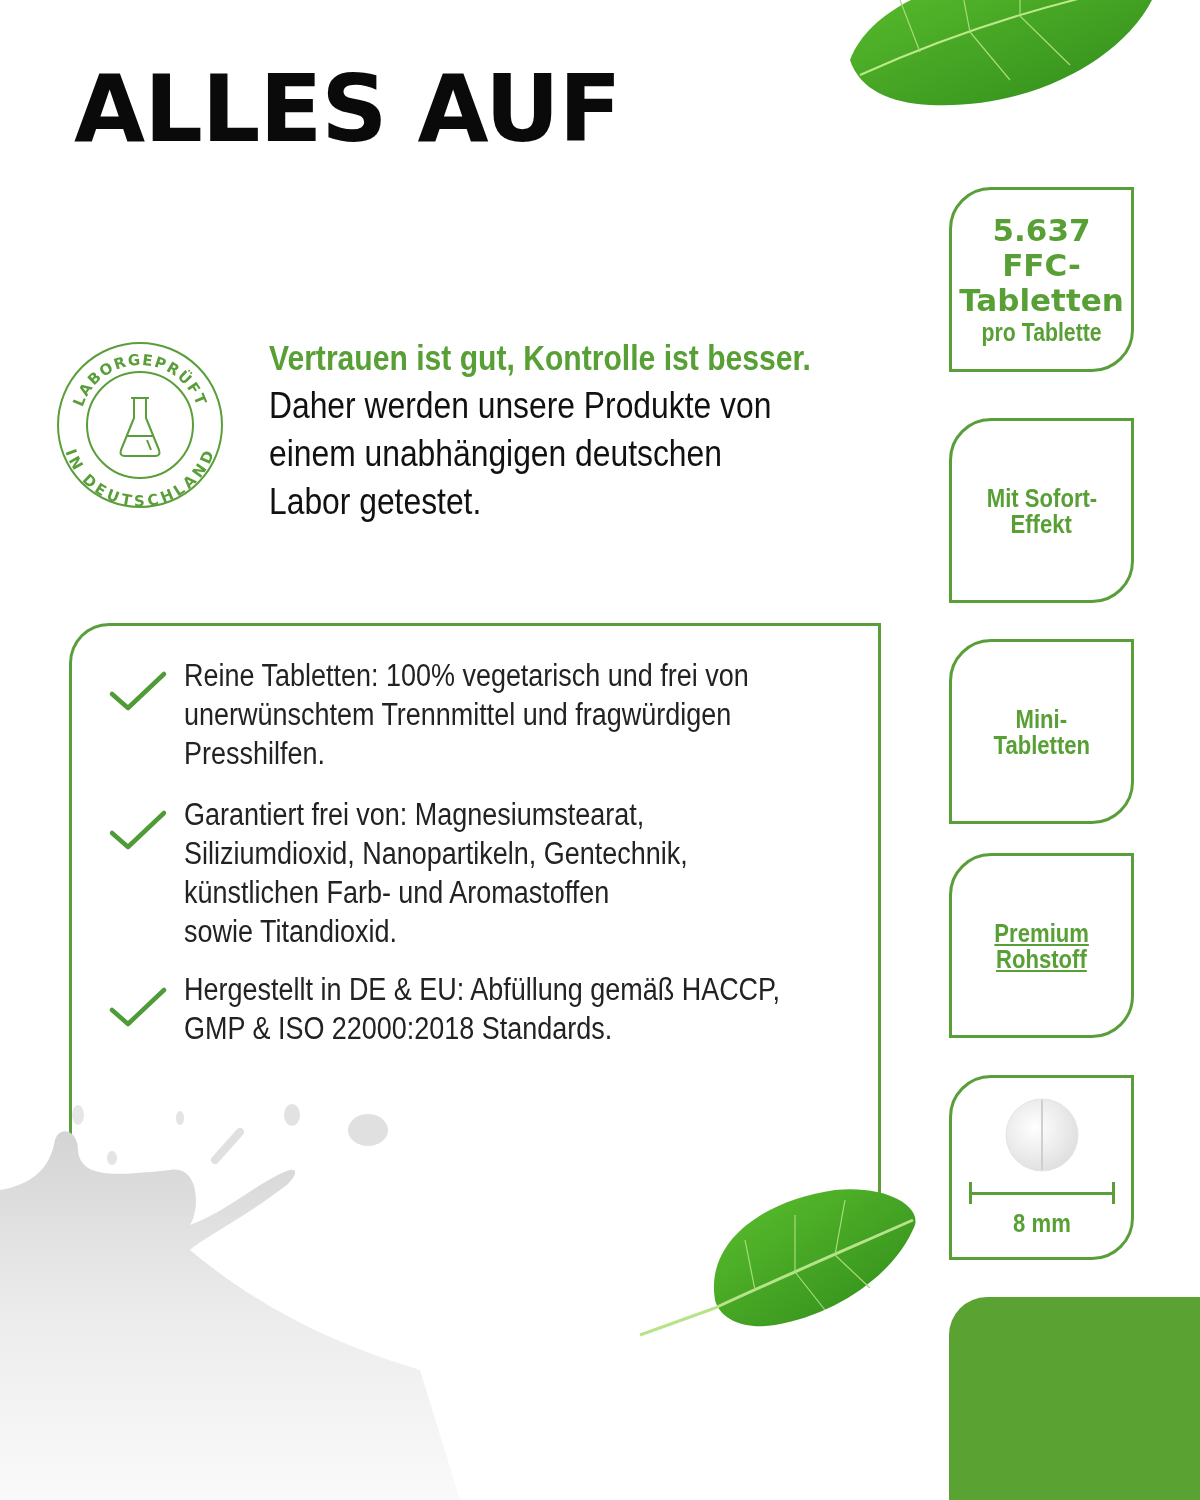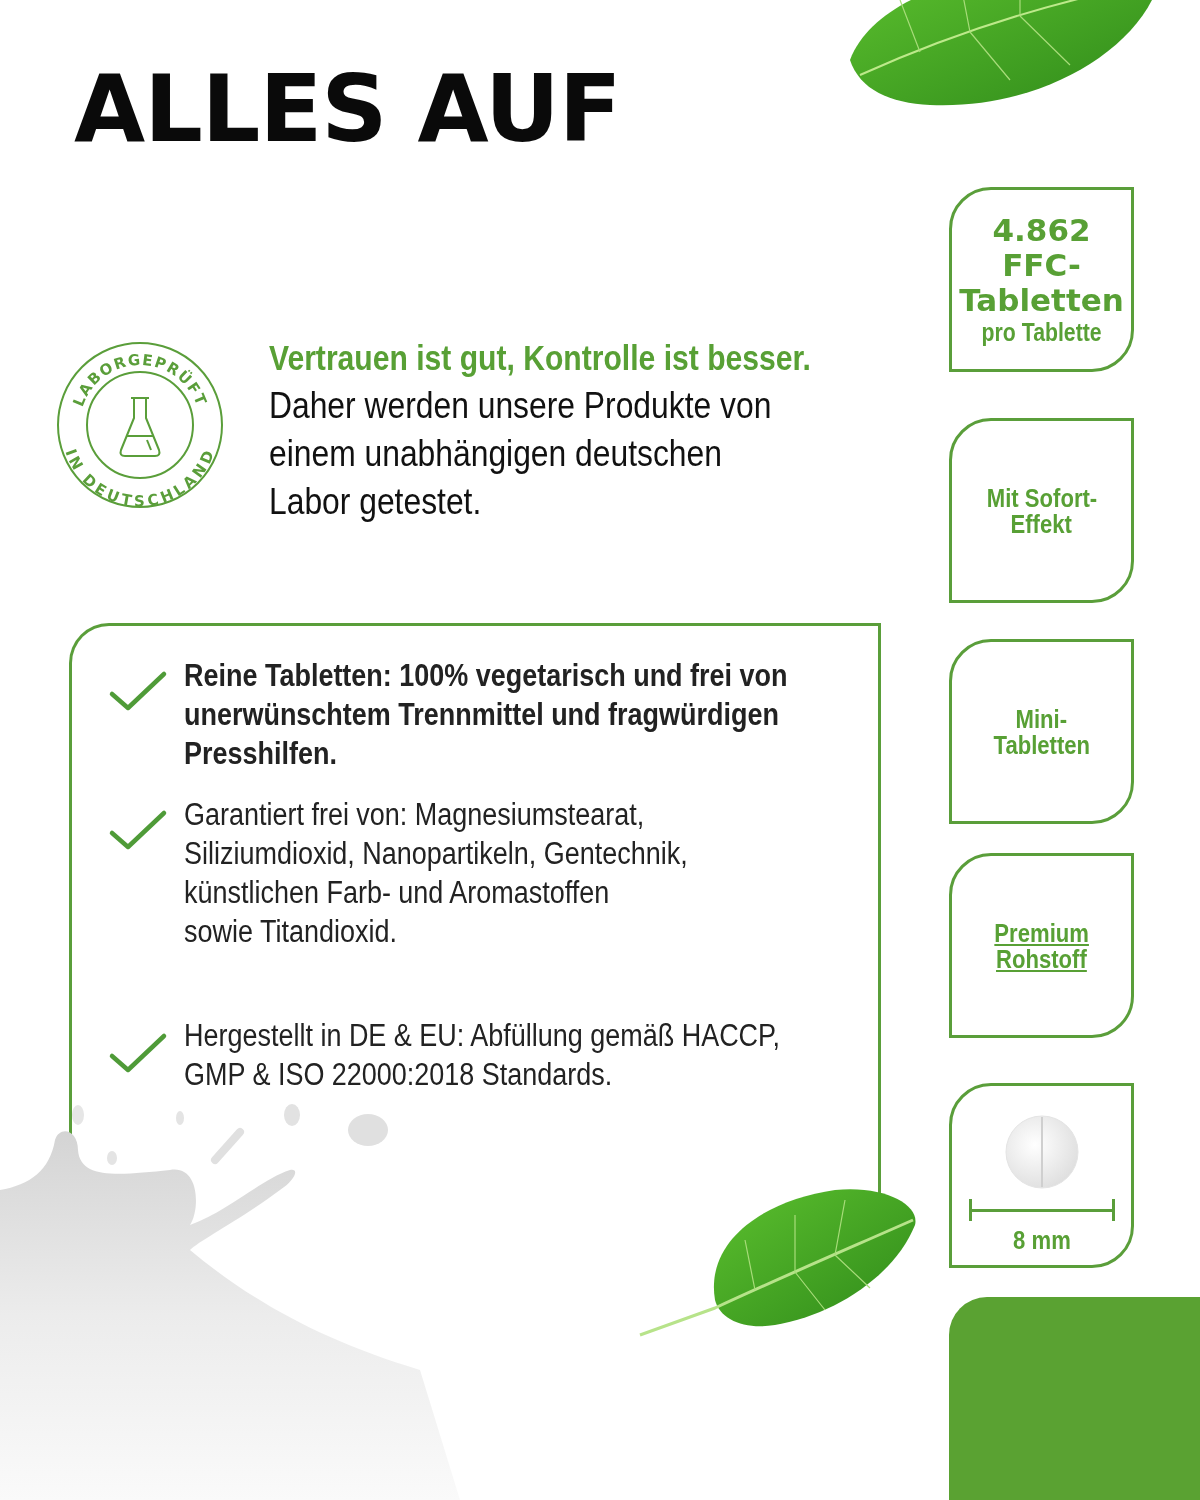--- a/index.html
+++ b/index.html
@@ -165,7 +165,7 @@
 </div>
 
 <div class="tile" style="top:187px;">
-  <div class="big">4.862</div>
+  <div class="big">5.637</div>
   <div class="big">FFC-</div>
   <div class="big">Tabletten</div>
   <div class="small">pro Tablette</div>

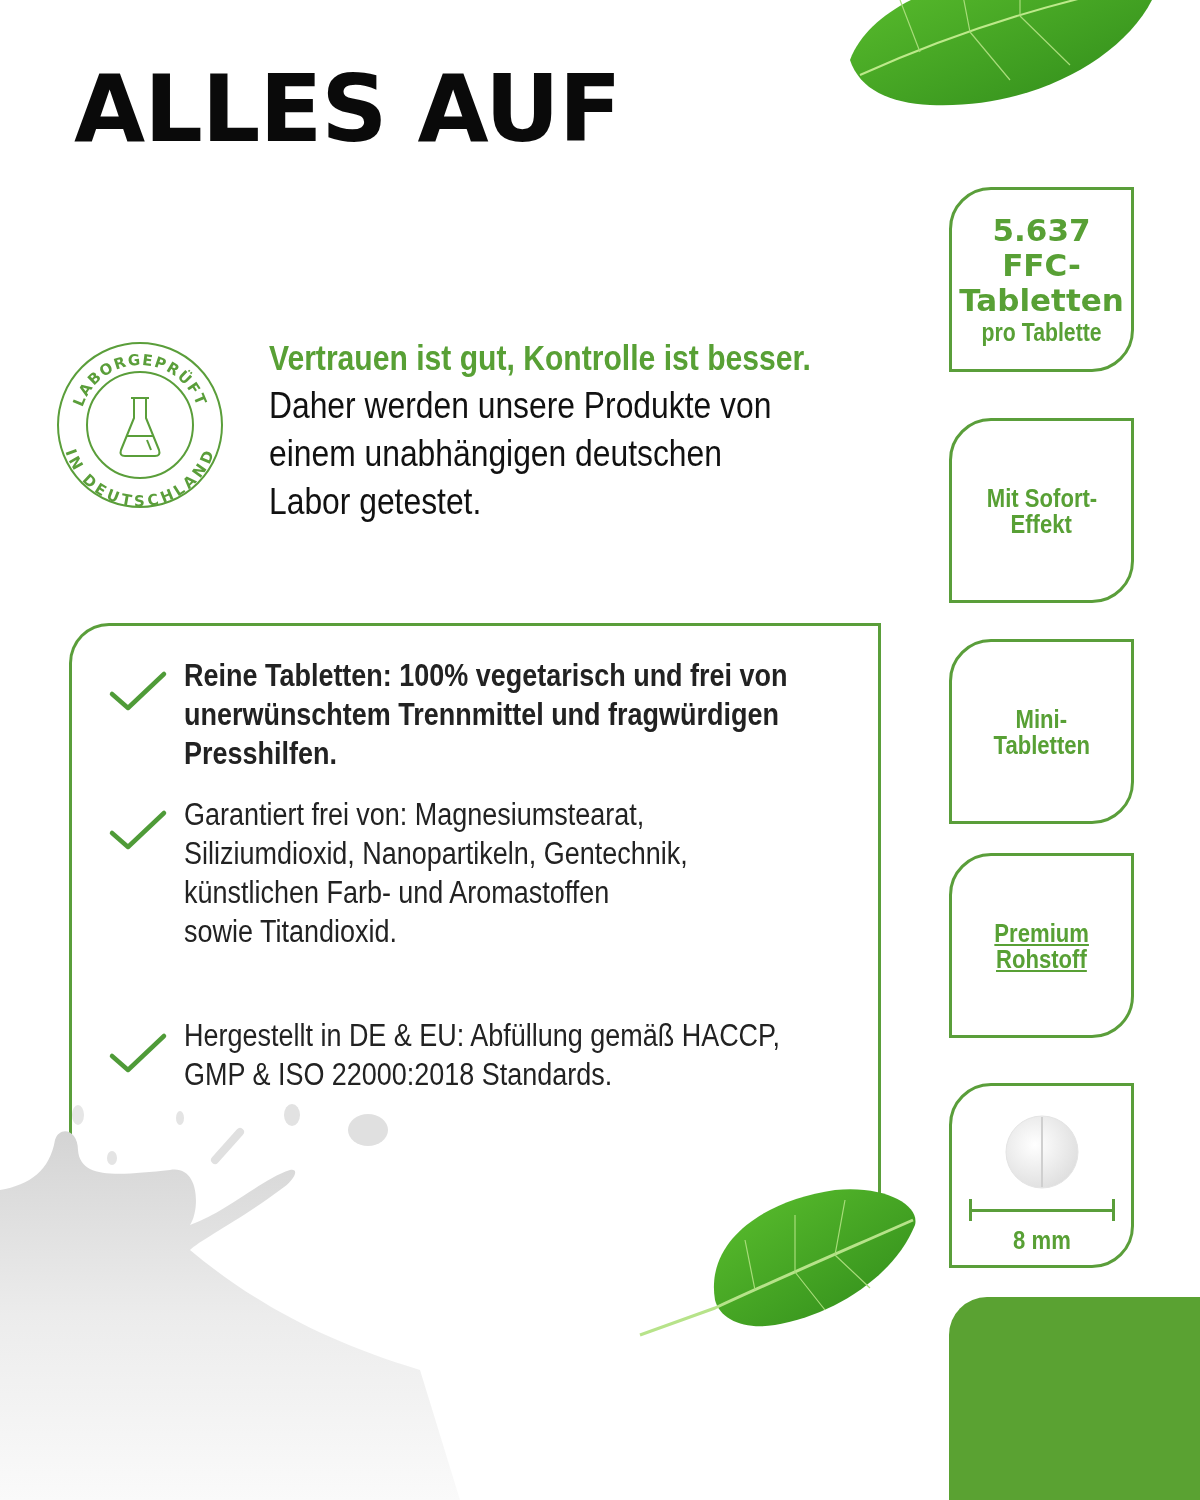--- a/index.html
+++ b/index.html
@@ -131,7 +131,7 @@
 
 <div class="main-box"></div>
 
-<div class="feature" style="top:656px;font-weight:bold;">
+<div class="feature" style="top:656px;">
   <svg class="check" viewBox="0 0 60 48" style="margin-top:12px;">
     <path d="M4 26 L20 40 L56 6" fill="none" stroke="#4f9b38" stroke-width="4.5" stroke-linecap="round" stroke-linejoin="round"></path>
   </svg>

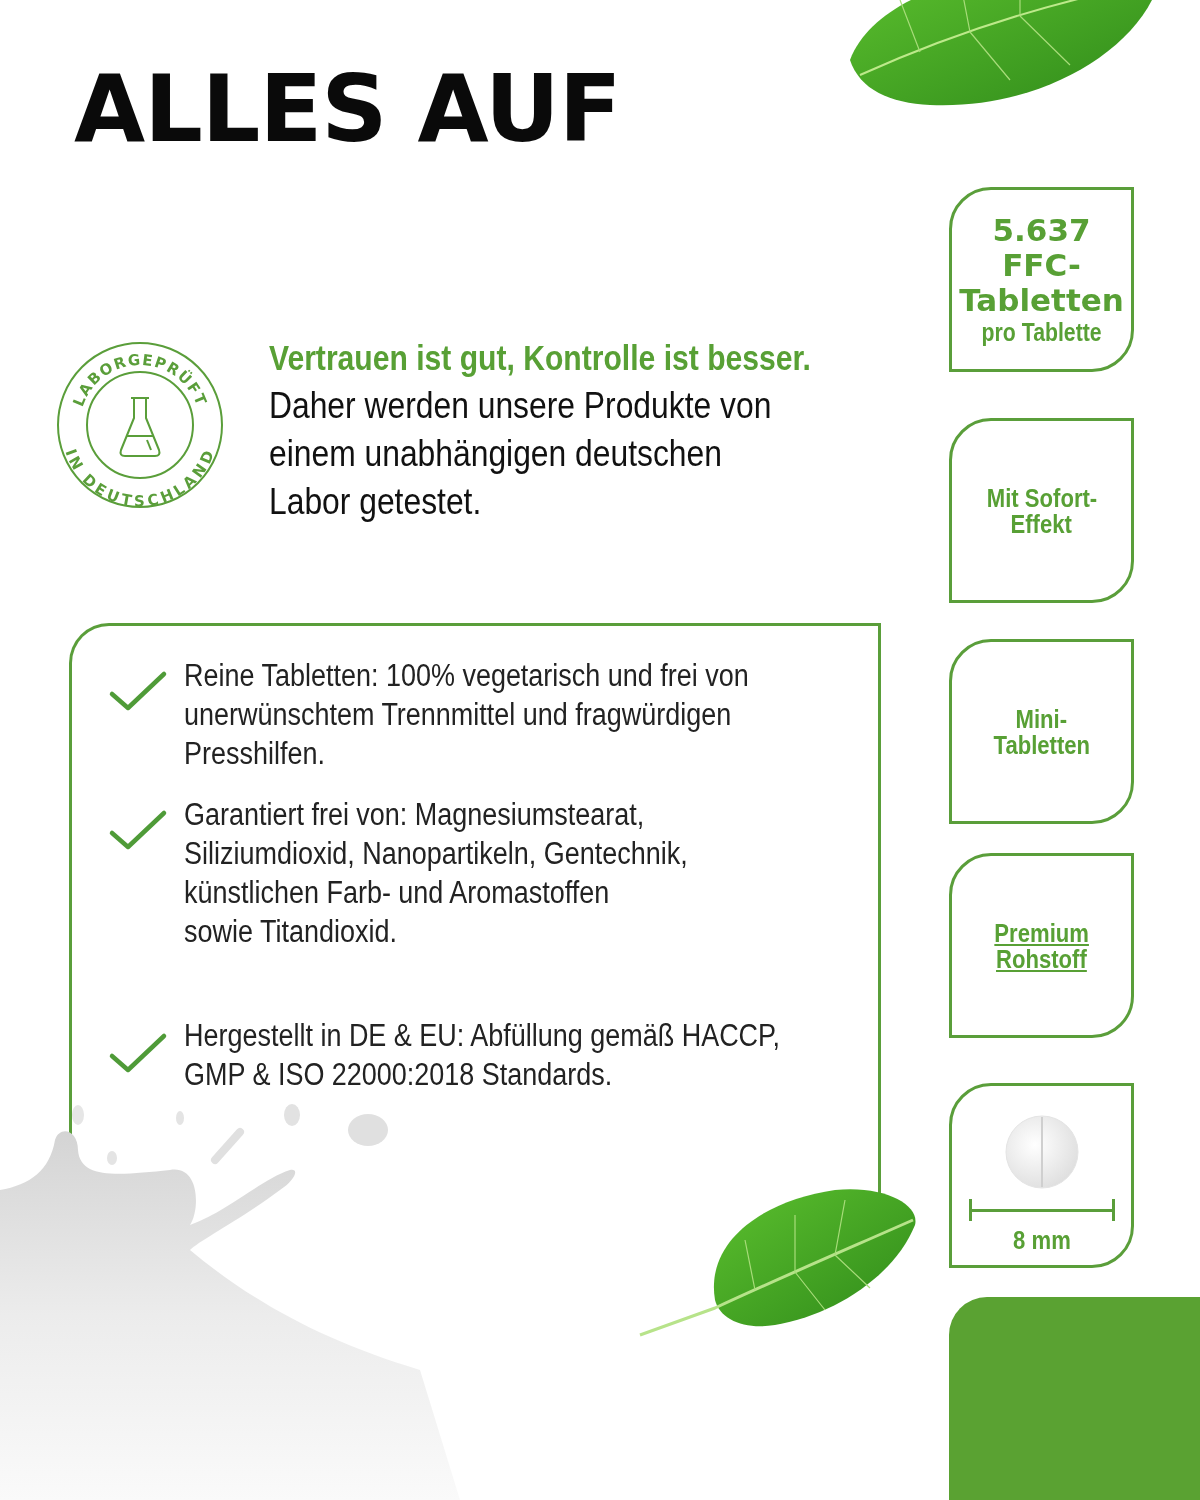--- a/index.html
+++ b/index.html
@@ -154,7 +154,7 @@
   </div>
 </div>
 
-<div class="feature" style="top:970px;margin-top:46px;">
+<div class="feature" style="top:970px;">
   <svg class="check" viewBox="0 0 60 48" style="margin-top:14px;">
     <path d="M4 26 L20 40 L56 6" fill="none" stroke="#4f9b38" stroke-width="4.5" stroke-linecap="round" stroke-linejoin="round"></path>
   </svg>

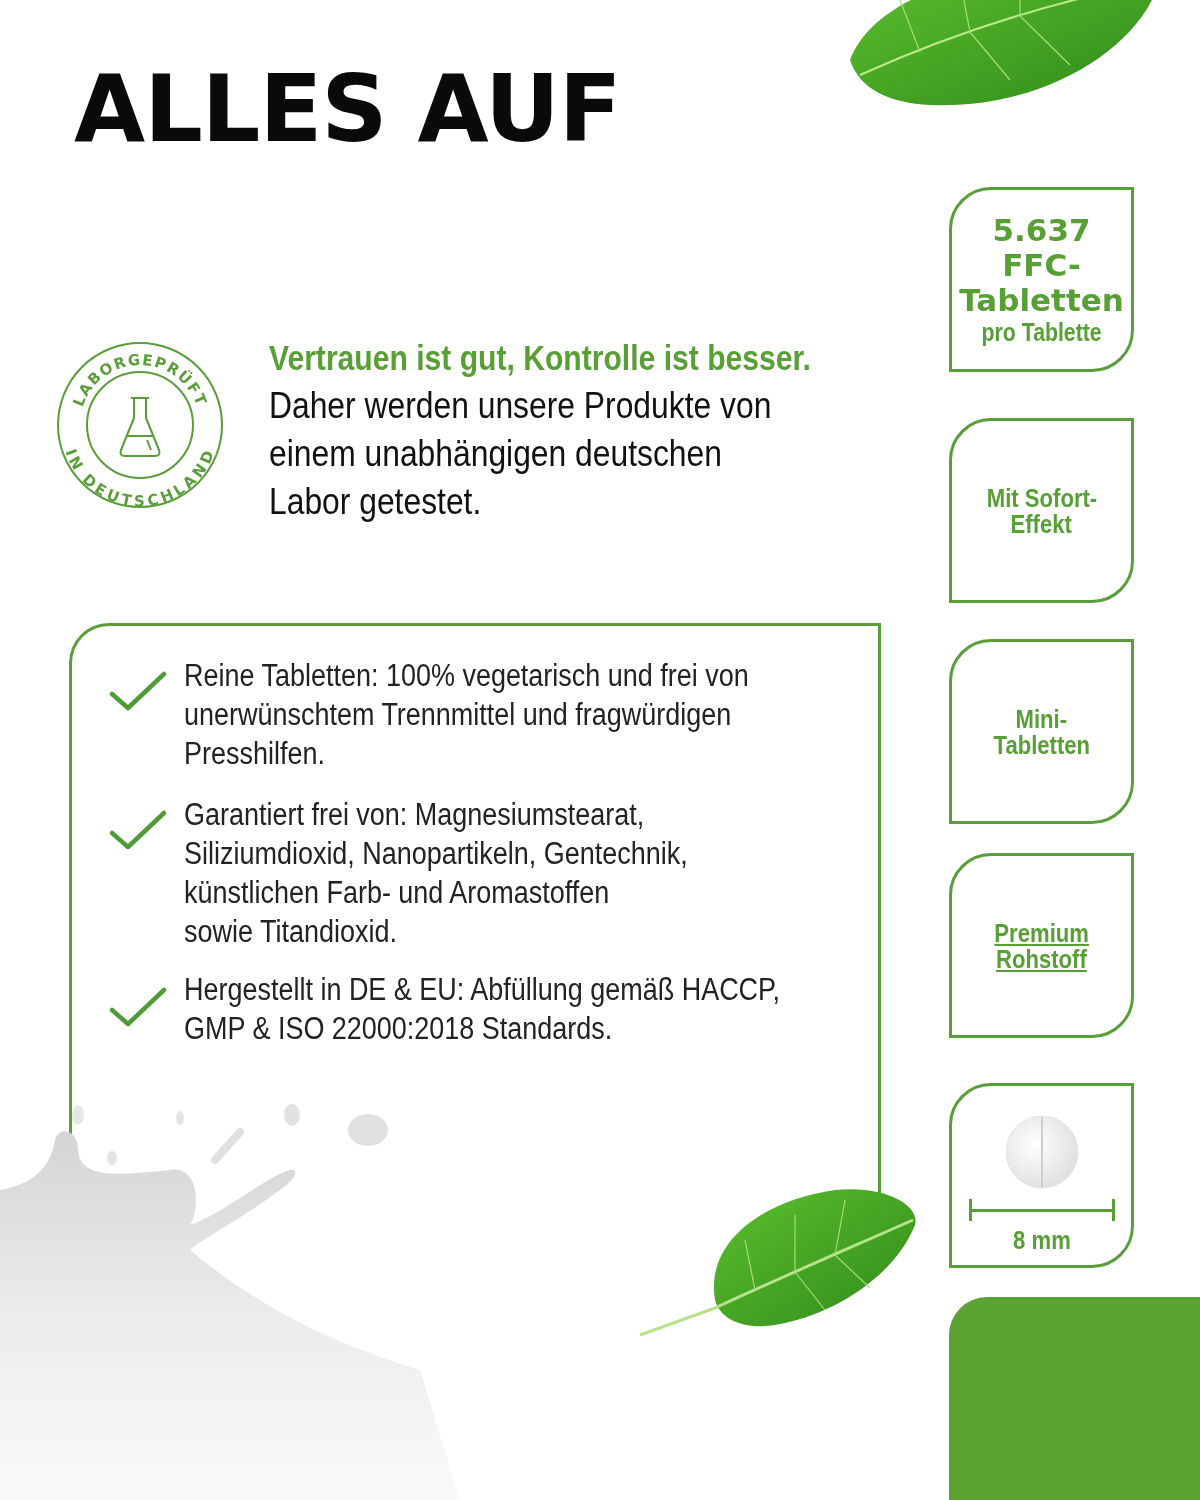--- a/index.html
+++ b/index.html
@@ -66,7 +66,7 @@
   }
   .tile .small { font-weight: bold; font-size: 25px; line-height: 28px; transform: scaleX(0.85); }
 
-  .tile-pill { justify-content: center; margin-top: 8px; }
+  .tile-pill { justify-content: flex-start; }
   .pill-img { margin-top: 18px; width: 78px; height: 78px; }
   .measure { position: relative; width: 146px; height: 22px; margin-top: 8px; }
   .measure .line { position: absolute; left: 0; right: 0; top: 10px; height: 3px; background: #5a9e3a; }

